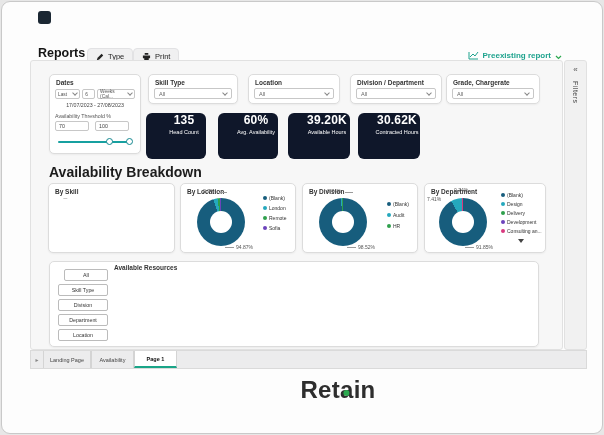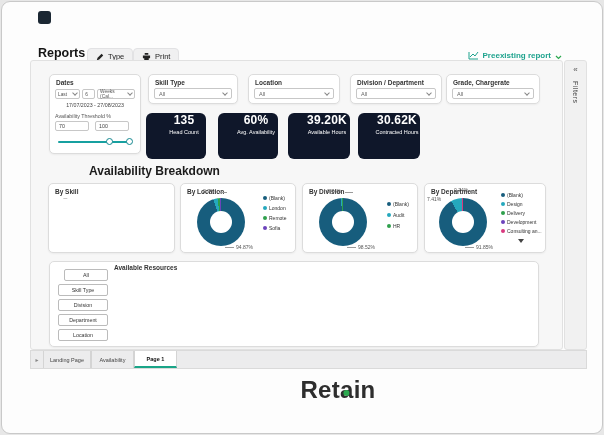--- a/index.html
+++ b/index.html
@@ -49,7 +49,7 @@
   .kpi-sub-value { font-size:5.5px; font-weight:700; }
   .kpi-sub-label { font-size:4.6px; }
 
-  .section-title { position:absolute; left:18px; top:103px; font-size:12px; font-weight:700; color:#1c1c1c;margin-left:40px; }
+  .section-title { position:absolute; left:18px; top:103px; font-size:14px; font-weight:700; color:#1c1c1c; }
 
   .donut { position:absolute; width:48px; height:48px; border-radius:50%; }
   .donut::after { content:""; position:absolute; inset:13px; background:#fff; border-radius:50%; }

